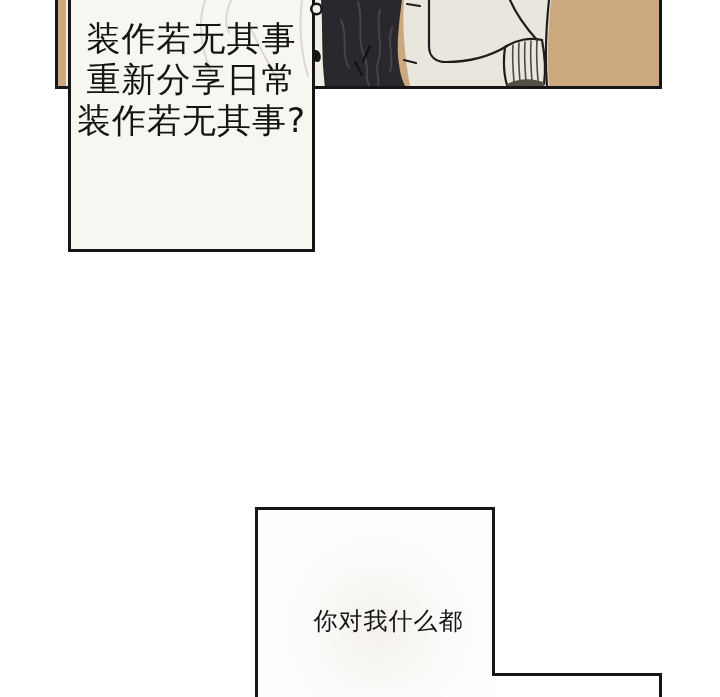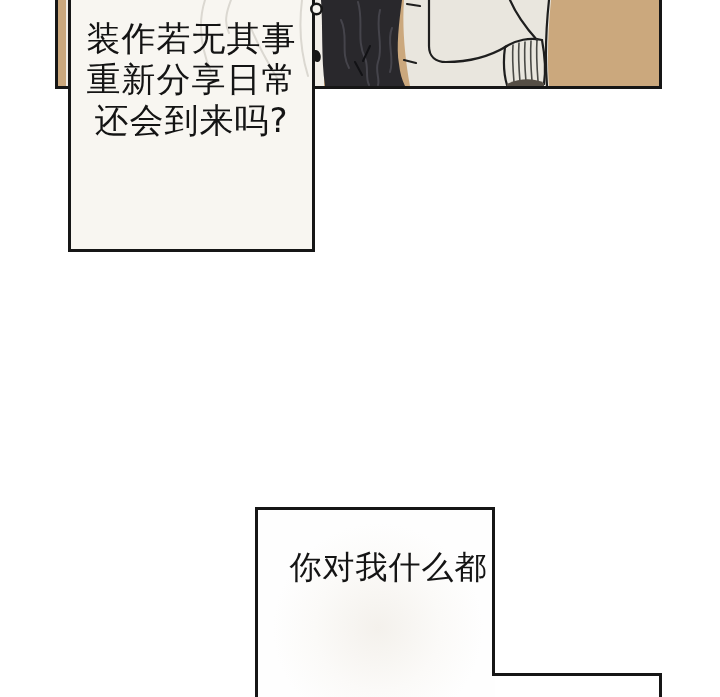--- a/index.html
+++ b/index.html
@@ -94,7 +94,7 @@
     <div class="text">
       <div>装作若无其事</div>
       <div>重新分享日常</div>
-      <div>还会到来吗?</div>
+      <div>装作若无其事?</div>
     </div>
   </div>
 

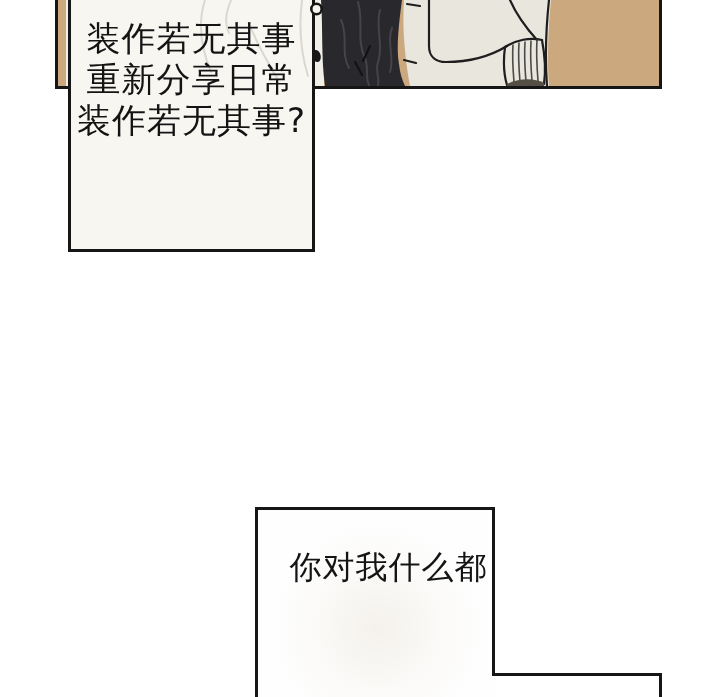--- a/index.html
+++ b/index.html
@@ -31,7 +31,7 @@
     background:radial-gradient(circle 105px at 120px 118px,#f4f1ec 0%,#fbfaf8 60%,#fefefe 100%);
   }
   .bubble-bottom .text{
-    margin-top:38px;text-align:center;font-size:32px;line-height:39px;letter-spacing:1px;white-space:nowrap;padding-left:24px;
+    margin-top:92px;text-align:center;font-size:24px;line-height:39px;letter-spacing:1px;white-space:nowrap;padding-left:24px;
   }
   .ink{position:absolute;background:#161616;}
   .b2-right{left:492px;top:507px;width:3px;height:169px;z-index:2;}

